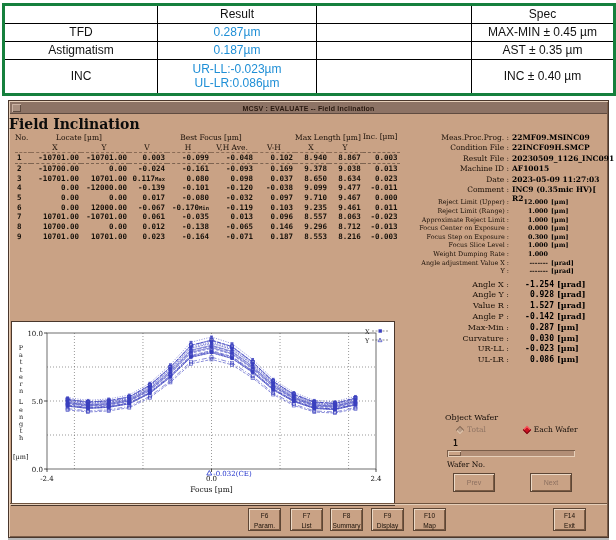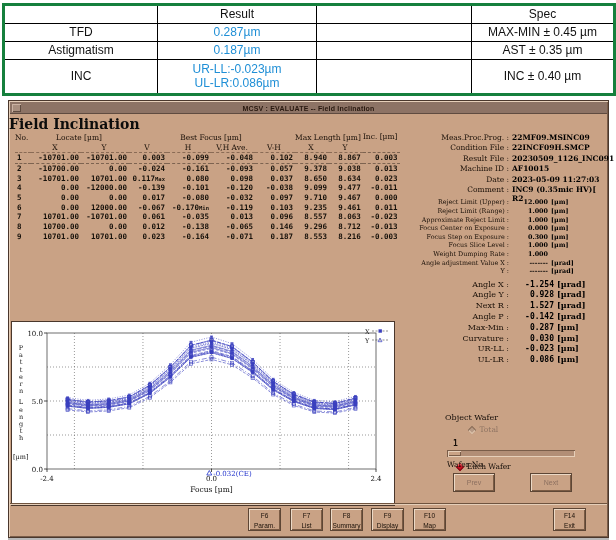--- a/index.html
+++ b/index.html
@@ -190,7 +190,7 @@
           <td>-0.024</td>
           <td>-0.161</td>
           <td>-0.093</td>
-          <td>0.057</td>
+          <td>0.169</td>
           <td>9.378</td>
           <td>9.038</td>
           <td>0.013</td>

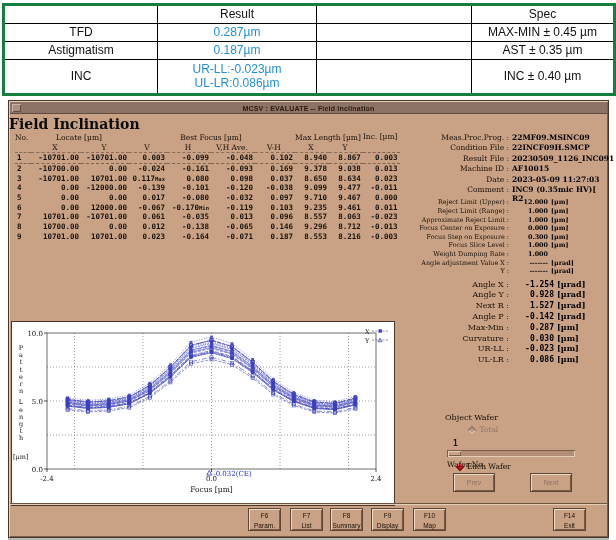--- a/index.html
+++ b/index.html
@@ -364,7 +364,7 @@
         <span class="un">[µrad]</span>
       </div>
       <div class="il b">
-        <span class="lb">Next R :</span>
+        <span class="lb">Value R :</span>
         <span class="vl">1.527</span>
         <span class="un">[µrad]</span>
       </div>

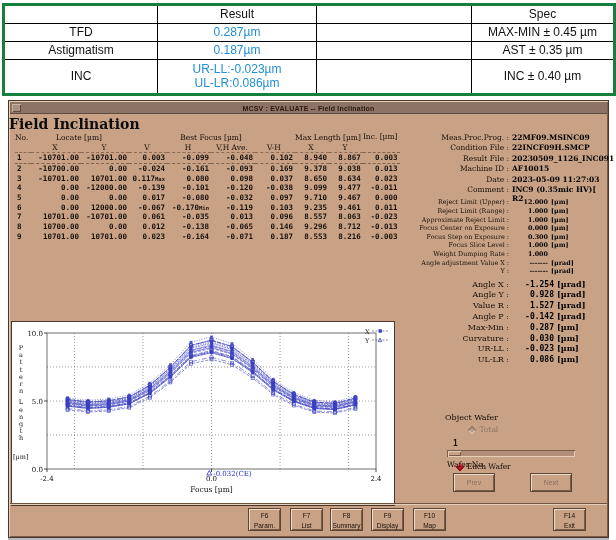--- a/index.html
+++ b/index.html
@@ -61,7 +61,7 @@
 
   
   .wafer-title{position:absolute;left:436px;top:312px;font-family:"DejaVu Serif",serif;font-size:8px;color:#140d08;}
-  .radio-row{position:absolute;left:448px;top:324px;display:flex;gap:28px;align-items:center;flex-direction:column;}
+  .radio-row{position:absolute;left:448px;top:324px;display:flex;gap:38px;align-items:center;}
   .radio{display:flex;align-items:center;gap:4px;font-family:"DejaVu Serif",serif;font-size:7.5px;}
   .diam{width:6px;height:6px;transform:rotate(45deg);flex:none;}
   .diam.off{background:#b79a85;box-shadow:inset 1px 1px 0 #8a6b55, inset -1px -1px 0 #e0c6ad;}

